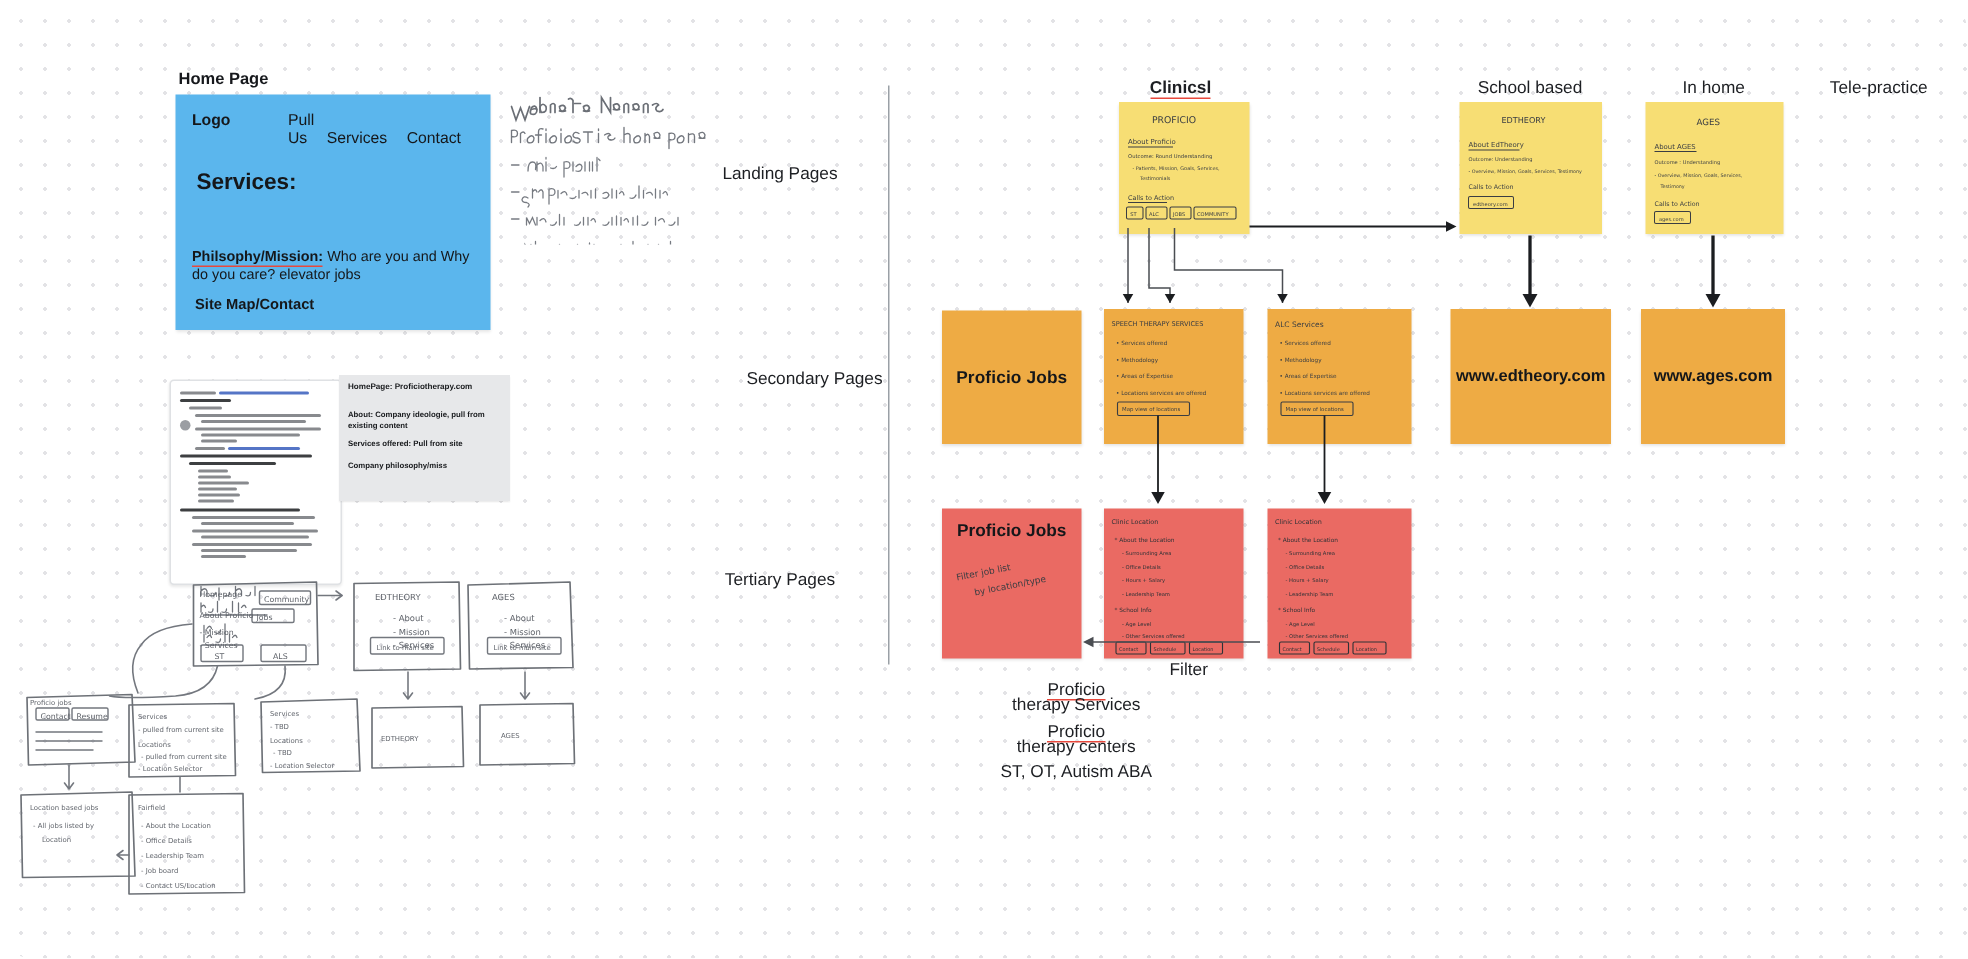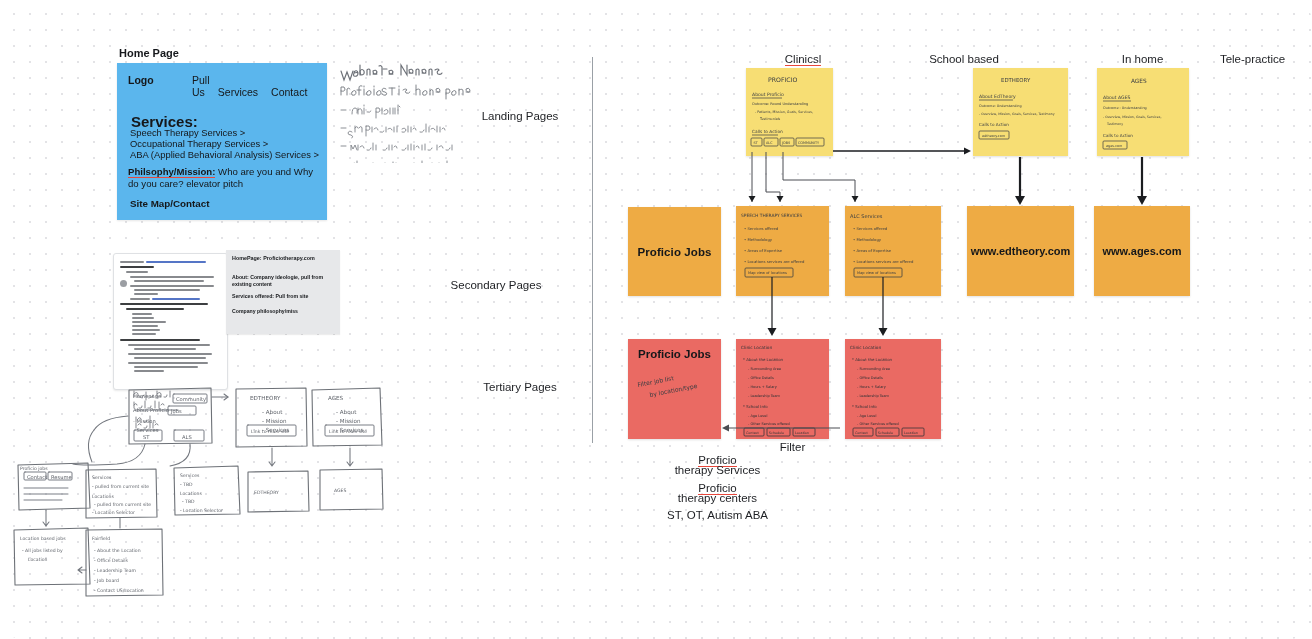--- a/index.html
+++ b/index.html
@@ -356,7 +356,7 @@
   <div class="row-label" style="left:431px;top:247px;width:130px;margin-top:32px;">Secondary Pages</div>
   <div class="row-label" style="left:455px;top:381px;width:130px;">Tertiary Pages</div>
 
-  <div class="col-label" style="left:738px;top:53px;width:130px;"><span class="underline-word">Clinicsl</span></div>
+  <div class="col-label" style="left:722px;top:53px;width:130px;font-weight:bold;"><span class="underline-word">Clinicsl</span></div>
   <div class="col-label" style="left:904px;top:53px;width:120px;">School based</div>
   <div class="col-label" style="left:1085px;top:53px;width:115px;">In home</div>
   <div class="col-label" style="left:1195px;top:53px;width:115px;">Tele-practice</div>

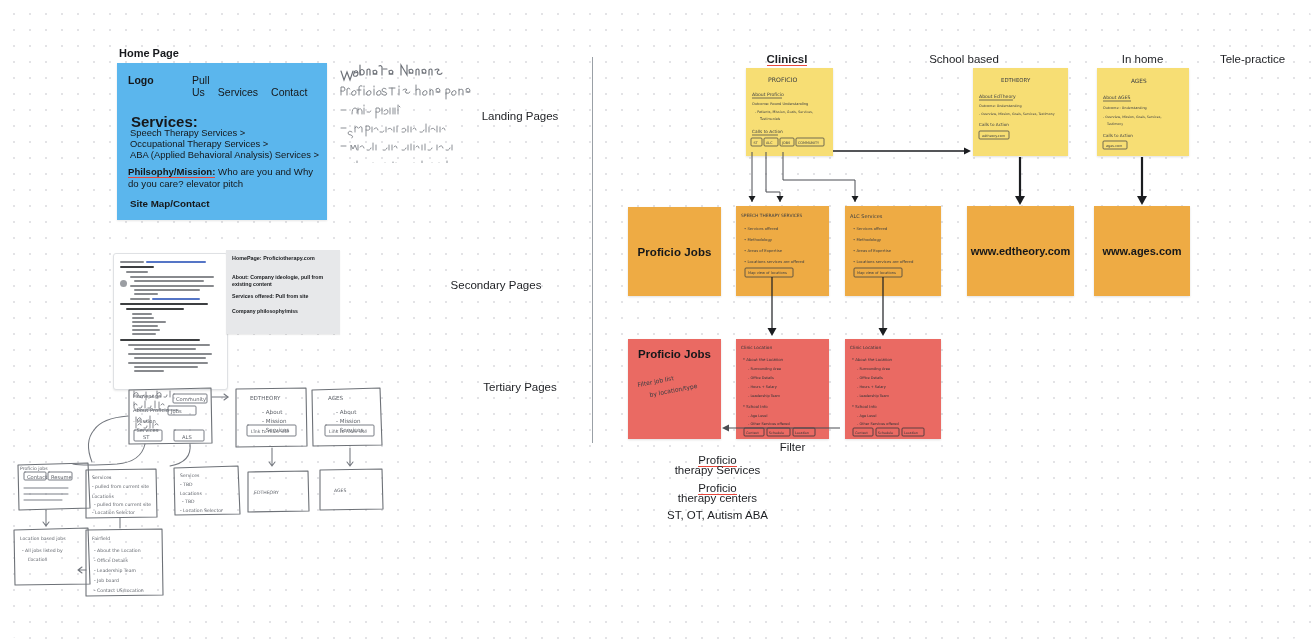--- a/index.html
+++ b/index.html
@@ -357,7 +357,7 @@
   <div class="row-label" style="left:455px;top:381px;width:130px;">Tertiary Pages</div>
 
   <div class="col-label" style="left:722px;top:53px;width:130px;font-weight:bold;"><span class="underline-word">Clinicsl</span></div>
-  <div class="col-label" style="left:904px;top:53px;width:120px;">School based</div>
+  <div class="col-label" style="left:960px;top:53px;width:120px;">School based</div>
   <div class="col-label" style="left:1085px;top:53px;width:115px;">In home</div>
   <div class="col-label" style="left:1195px;top:53px;width:115px;">Tele-practice</div>
 

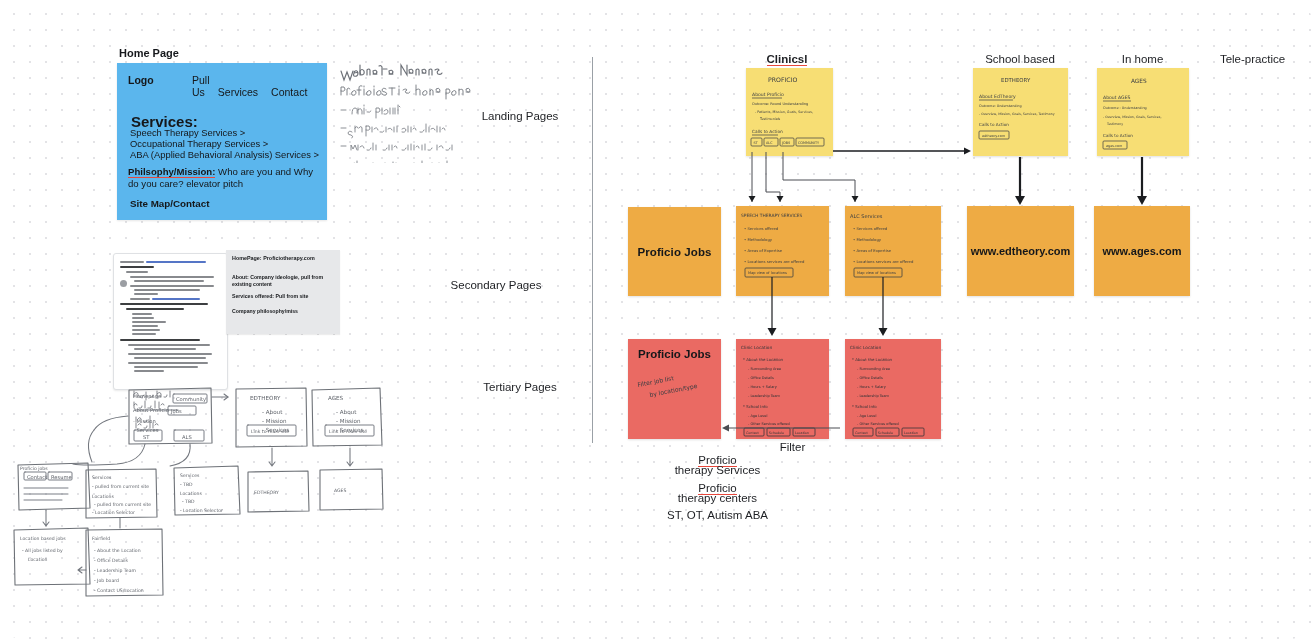--- a/index.html
+++ b/index.html
@@ -119,11 +119,6 @@
       <span>Pull Us</span><span>Services</span><span>Contact</span>
     </div>
     <div class="hp-row hp-services-h">Services:</div>
-    <div class="hp-row hp-svc-list">
-      <div>Speech Therapy Services  &gt;</div>
-      <div>Occupational Therapy Services  &gt;</div>
-      <div>ABA (Applied Behavioral Analysis) Services  &gt;</div>
-    </div>
     <div class="hp-row hp-mission">
       <b class="underline-word">Philsophy/Mission:</b>
       <span>Who are you and Why do you care? elevator pitch</span>

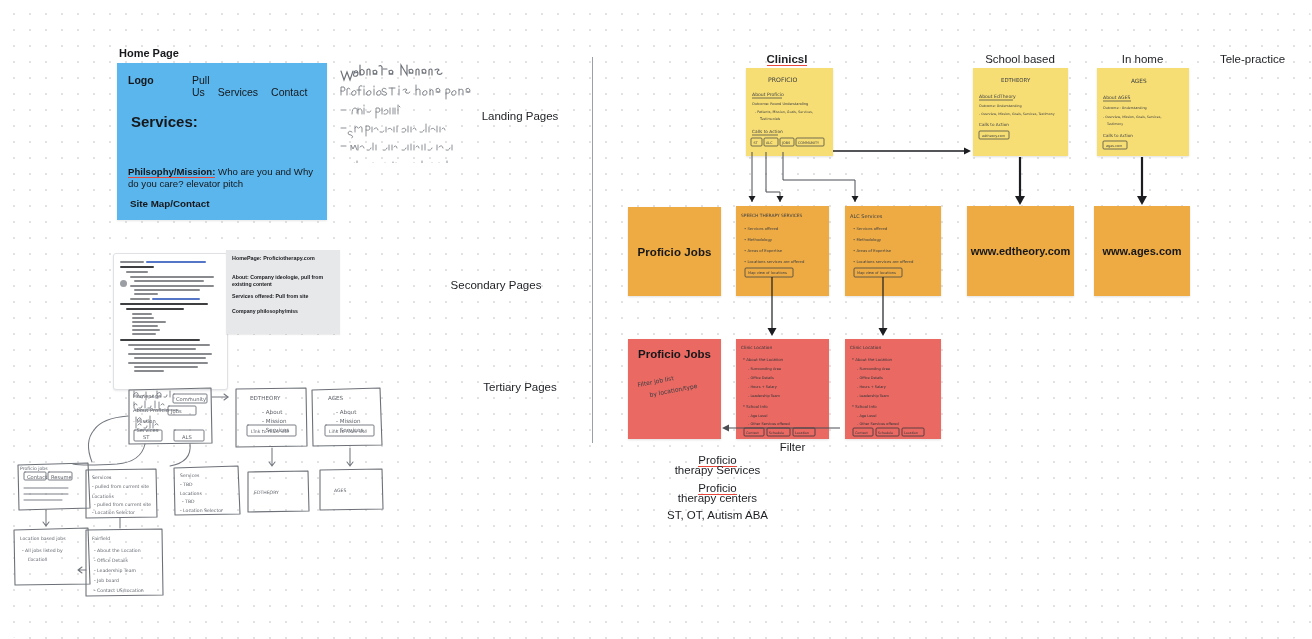--- a/index.html
+++ b/index.html
@@ -121,7 +121,7 @@
     <div class="hp-row hp-services-h">Services:</div>
     <div class="hp-row hp-mission">
       <b class="underline-word">Philsophy/Mission:</b>
-      <span>Who are you and Why do you care? elevator pitch</span>
+      <span>Who are you and Why do you care? elevator jobs</span>
     </div>
     <div class="hp-row hp-sitemap">Site Map/Contact</div>
   </div>

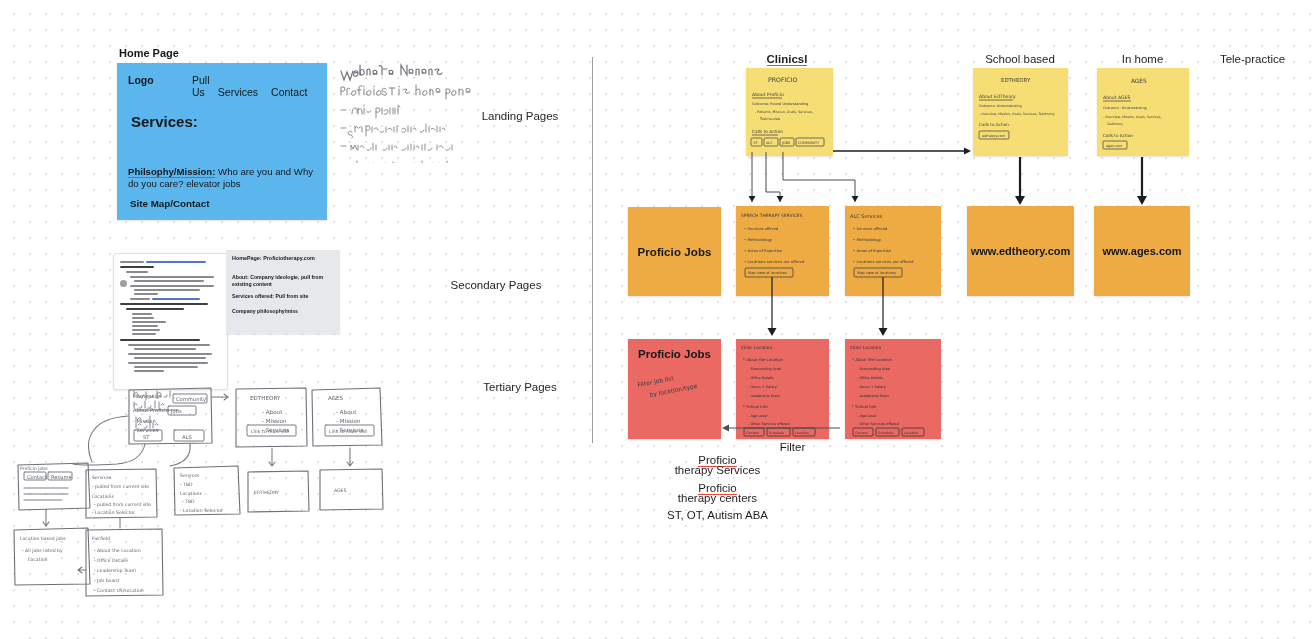--- a/index.html
+++ b/index.html
@@ -348,7 +348,7 @@
   <div id="divider"></div>
 
   <div class="row-label" style="left:455px;top:110px;width:130px;">Landing Pages</div>
-  <div class="row-label" style="left:431px;top:247px;width:130px;margin-top:32px;">Secondary Pages</div>
+  <div class="row-label" style="left:478px;top:247px;width:130px;">Secondary Pages</div>
   <div class="row-label" style="left:455px;top:381px;width:130px;">Tertiary Pages</div>
 
   <div class="col-label" style="left:722px;top:53px;width:130px;font-weight:bold;"><span class="underline-word">Clinicsl</span></div>

